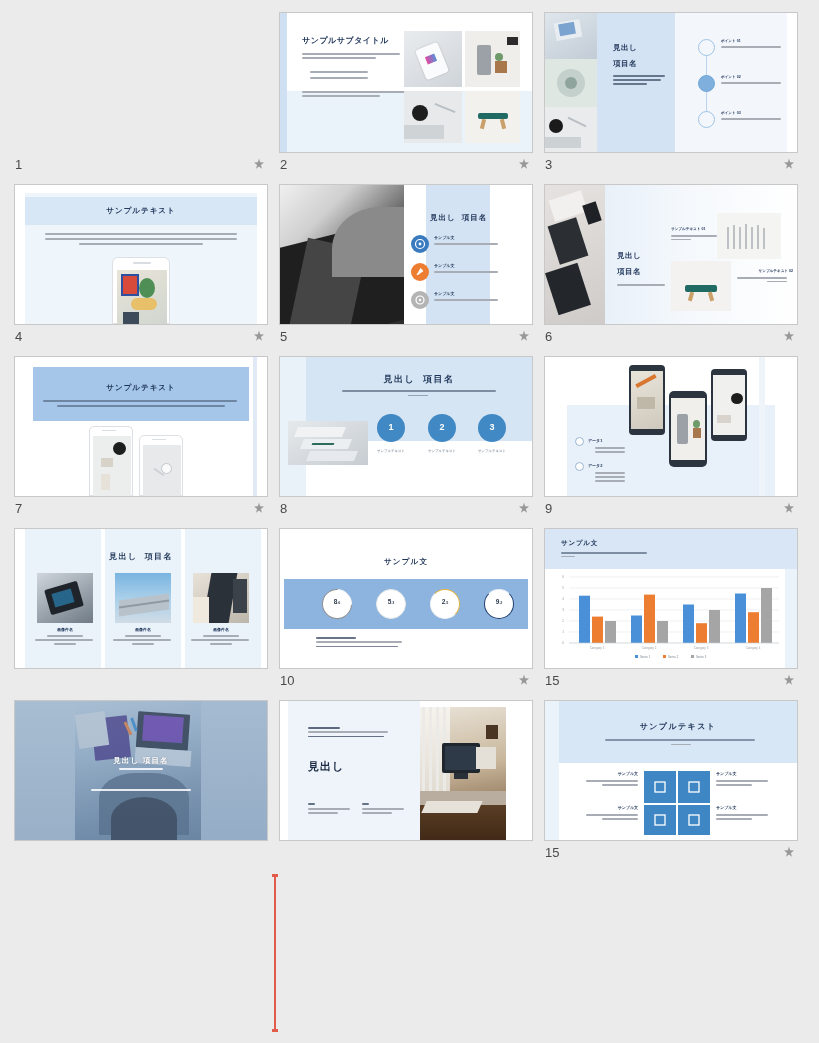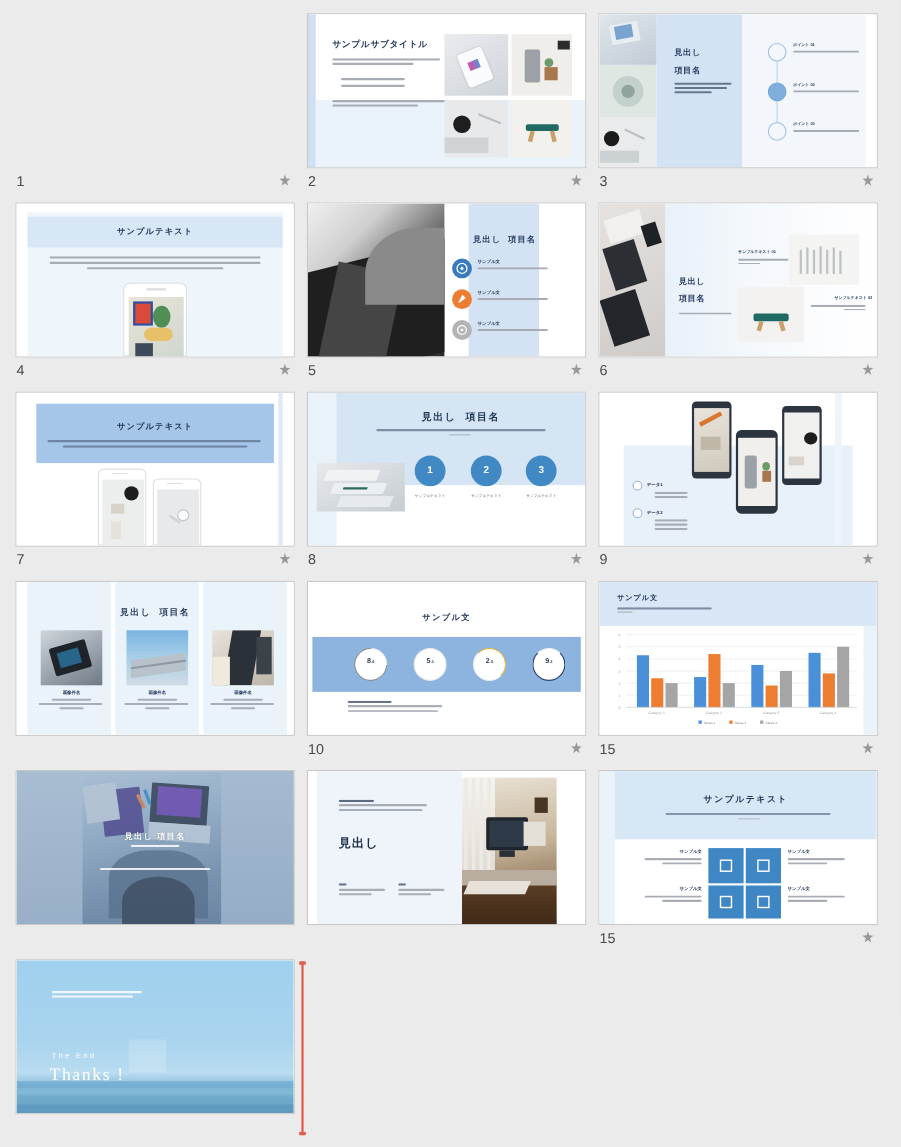--- a/index.html
+++ b/index.html
@@ -767,23 +767,6 @@
     </div>
 
     <div class="cell">
-      <div class="thumb">
-        <div class="sl">
-          <div class="ph" style="left:0;top:0;width:252px;height:139px;background:linear-gradient(180deg,#9fd0ee 0%,#a9d4ee 52%,#b9dcf0 74%,#7fb6d4 84%,#5f9fc4 100%);">
-            <div style="position:absolute;left:0;top:110px;width:252px;height:6px;background:#6ea9cd;opacity:.75;"></div>
-            <div style="position:absolute;left:0;top:118px;width:252px;height:4px;background:#84bad9;opacity:.7;"></div>
-            <div style="position:absolute;left:0;top:124px;width:252px;height:5px;background:#6fa6c7;opacity:.6;"></div>
-            <div style="position:absolute;left:0;top:131px;width:252px;height:8px;background:#5e98bc;opacity:.75;"></div>
-            <div style="position:absolute;left:102px;top:72px;width:34px;height:30px;background:rgba(255,255,255,.18);"></div>
-          </div>
-          <div class="tw" style="left:32px;top:28px;width:84px;">
-            <span class="ln white" style="width:82px;height:1.8px;margin-bottom:2.5px;"></span>
-            <span class="ln white" style="width:74px;height:1.8px;"></span>
-          </div>
-          <div class="tw" style="left:32px;top:84px;width:120px;font-size:7px;color:#fff;letter-spacing:2px;">The End</div>
-          <div class="tw" style="left:30px;top:96px;width:160px;font-size:16px;color:#fff;letter-spacing:1.5px;font-family:'Liberation Serif',serif;">Thanks !</div>
-        </div>
-      </div>
     </div>
 
   </div>

